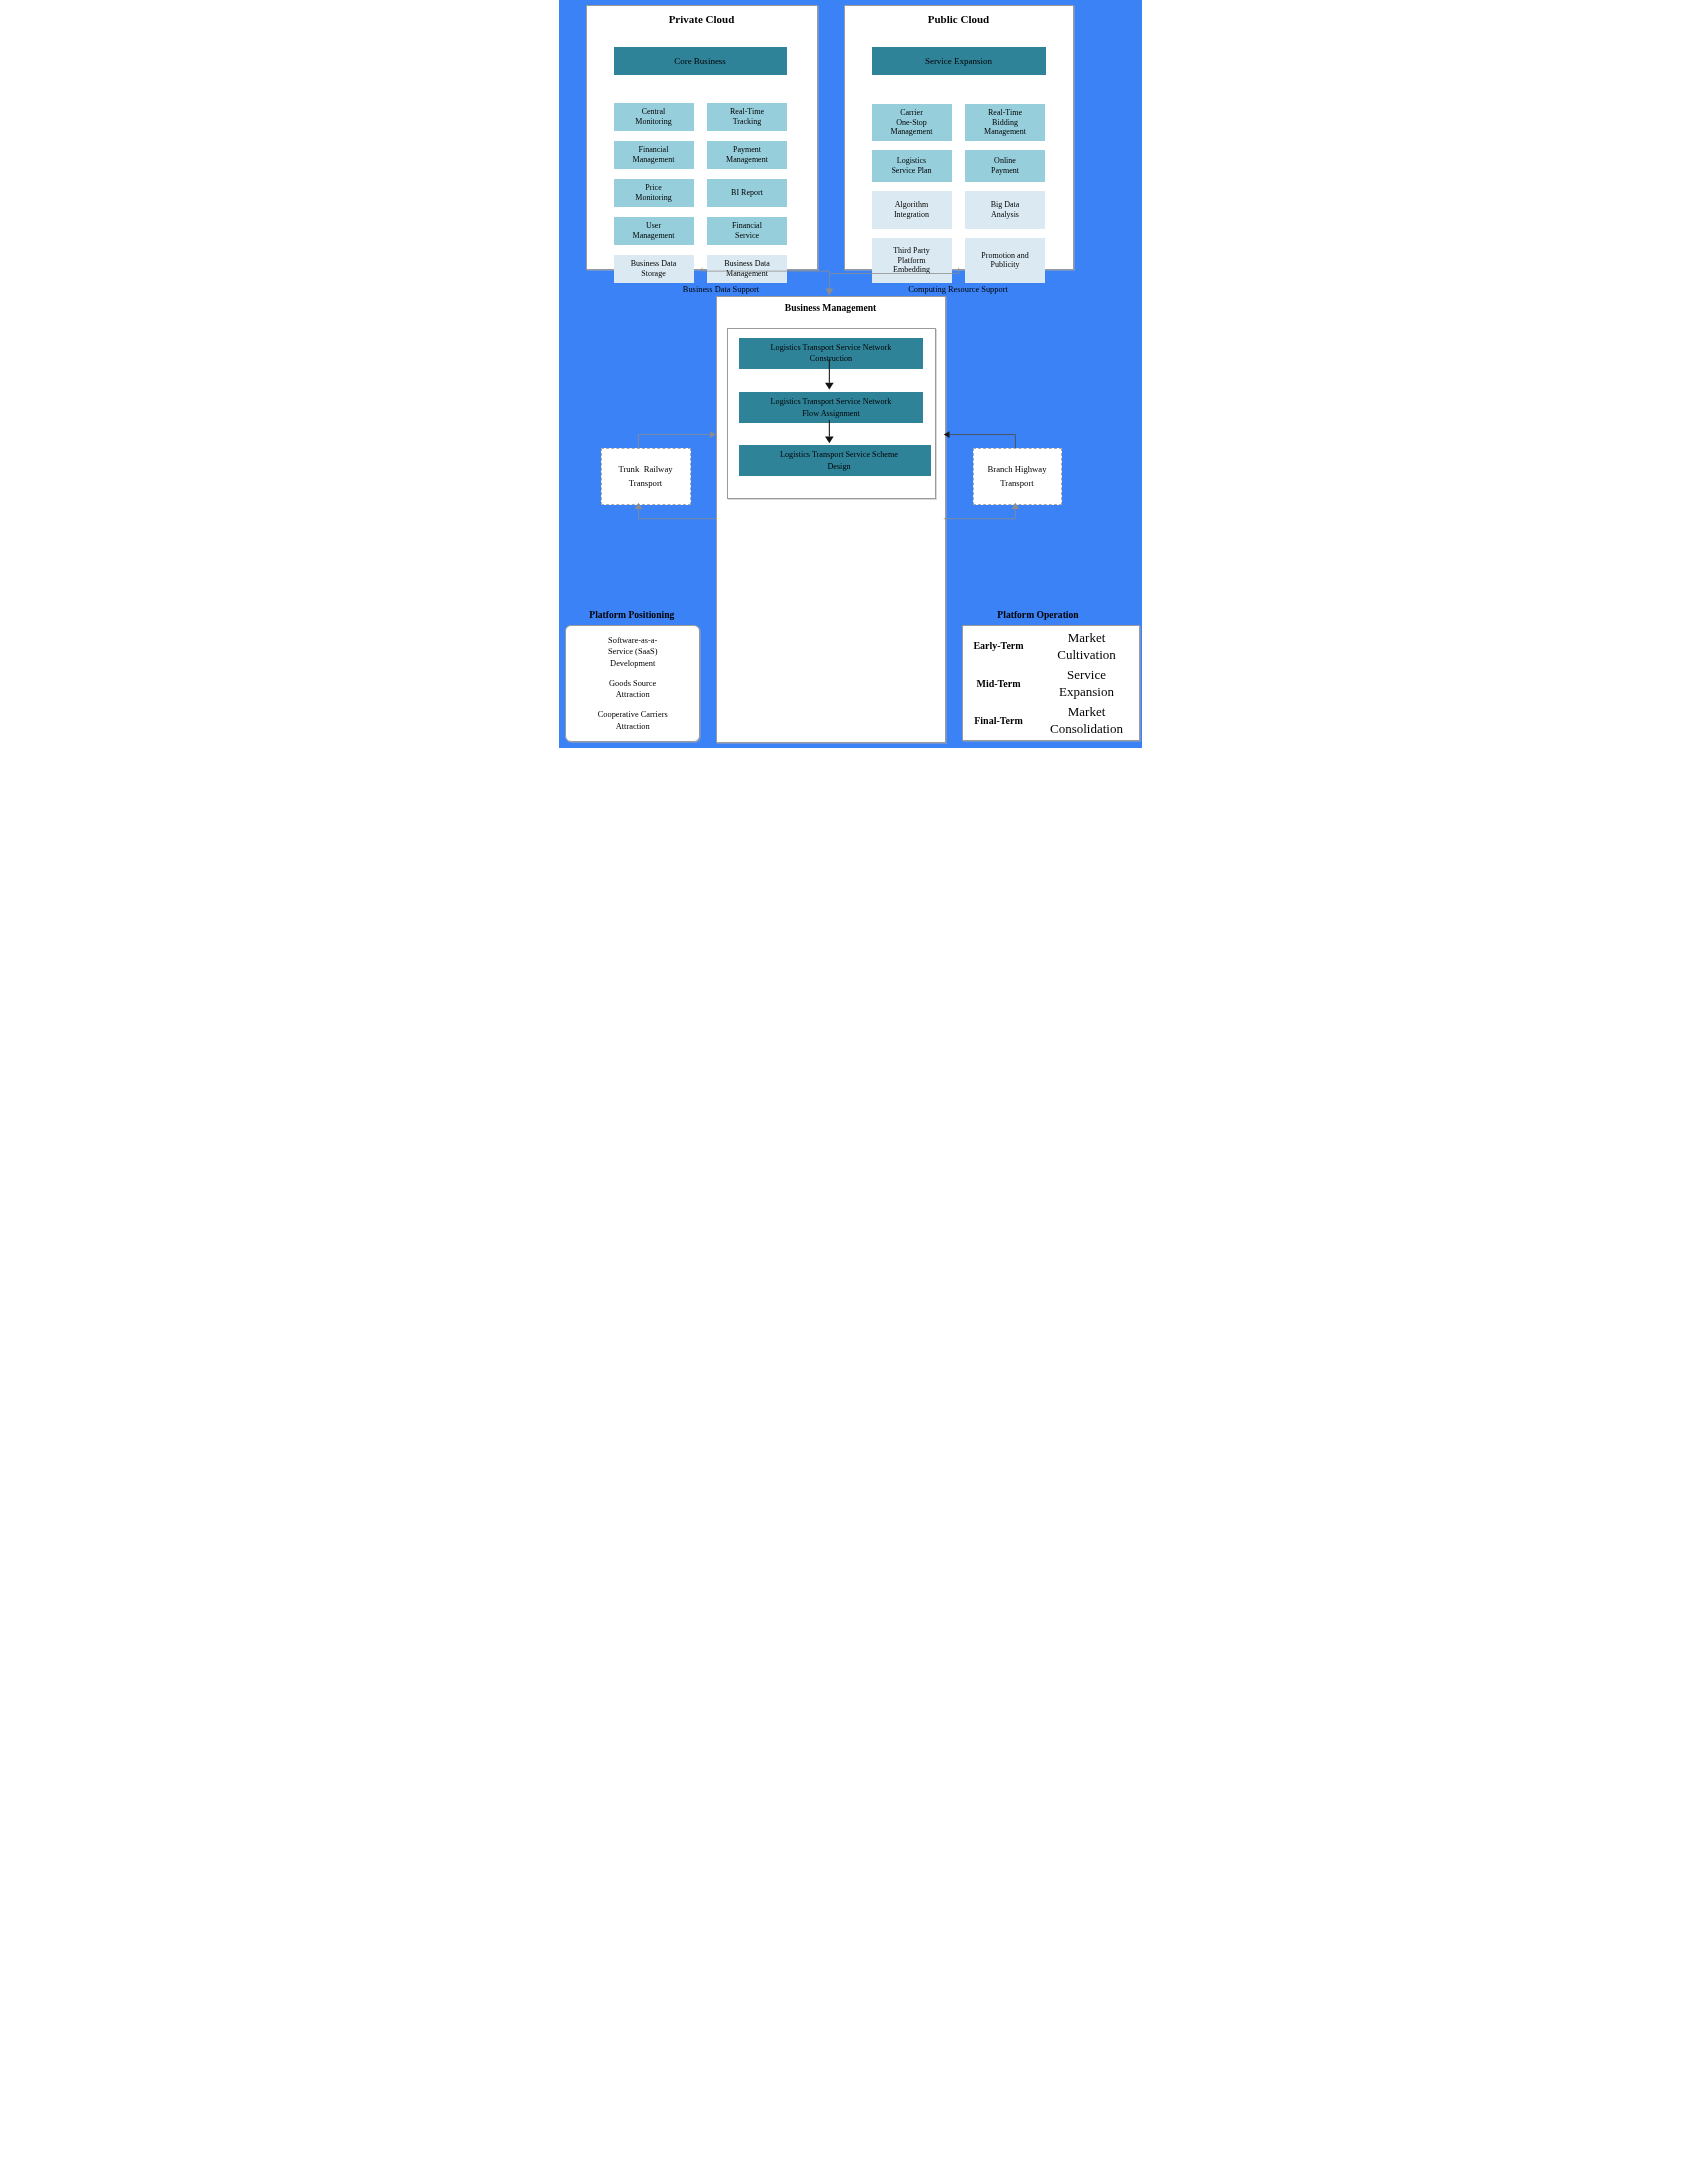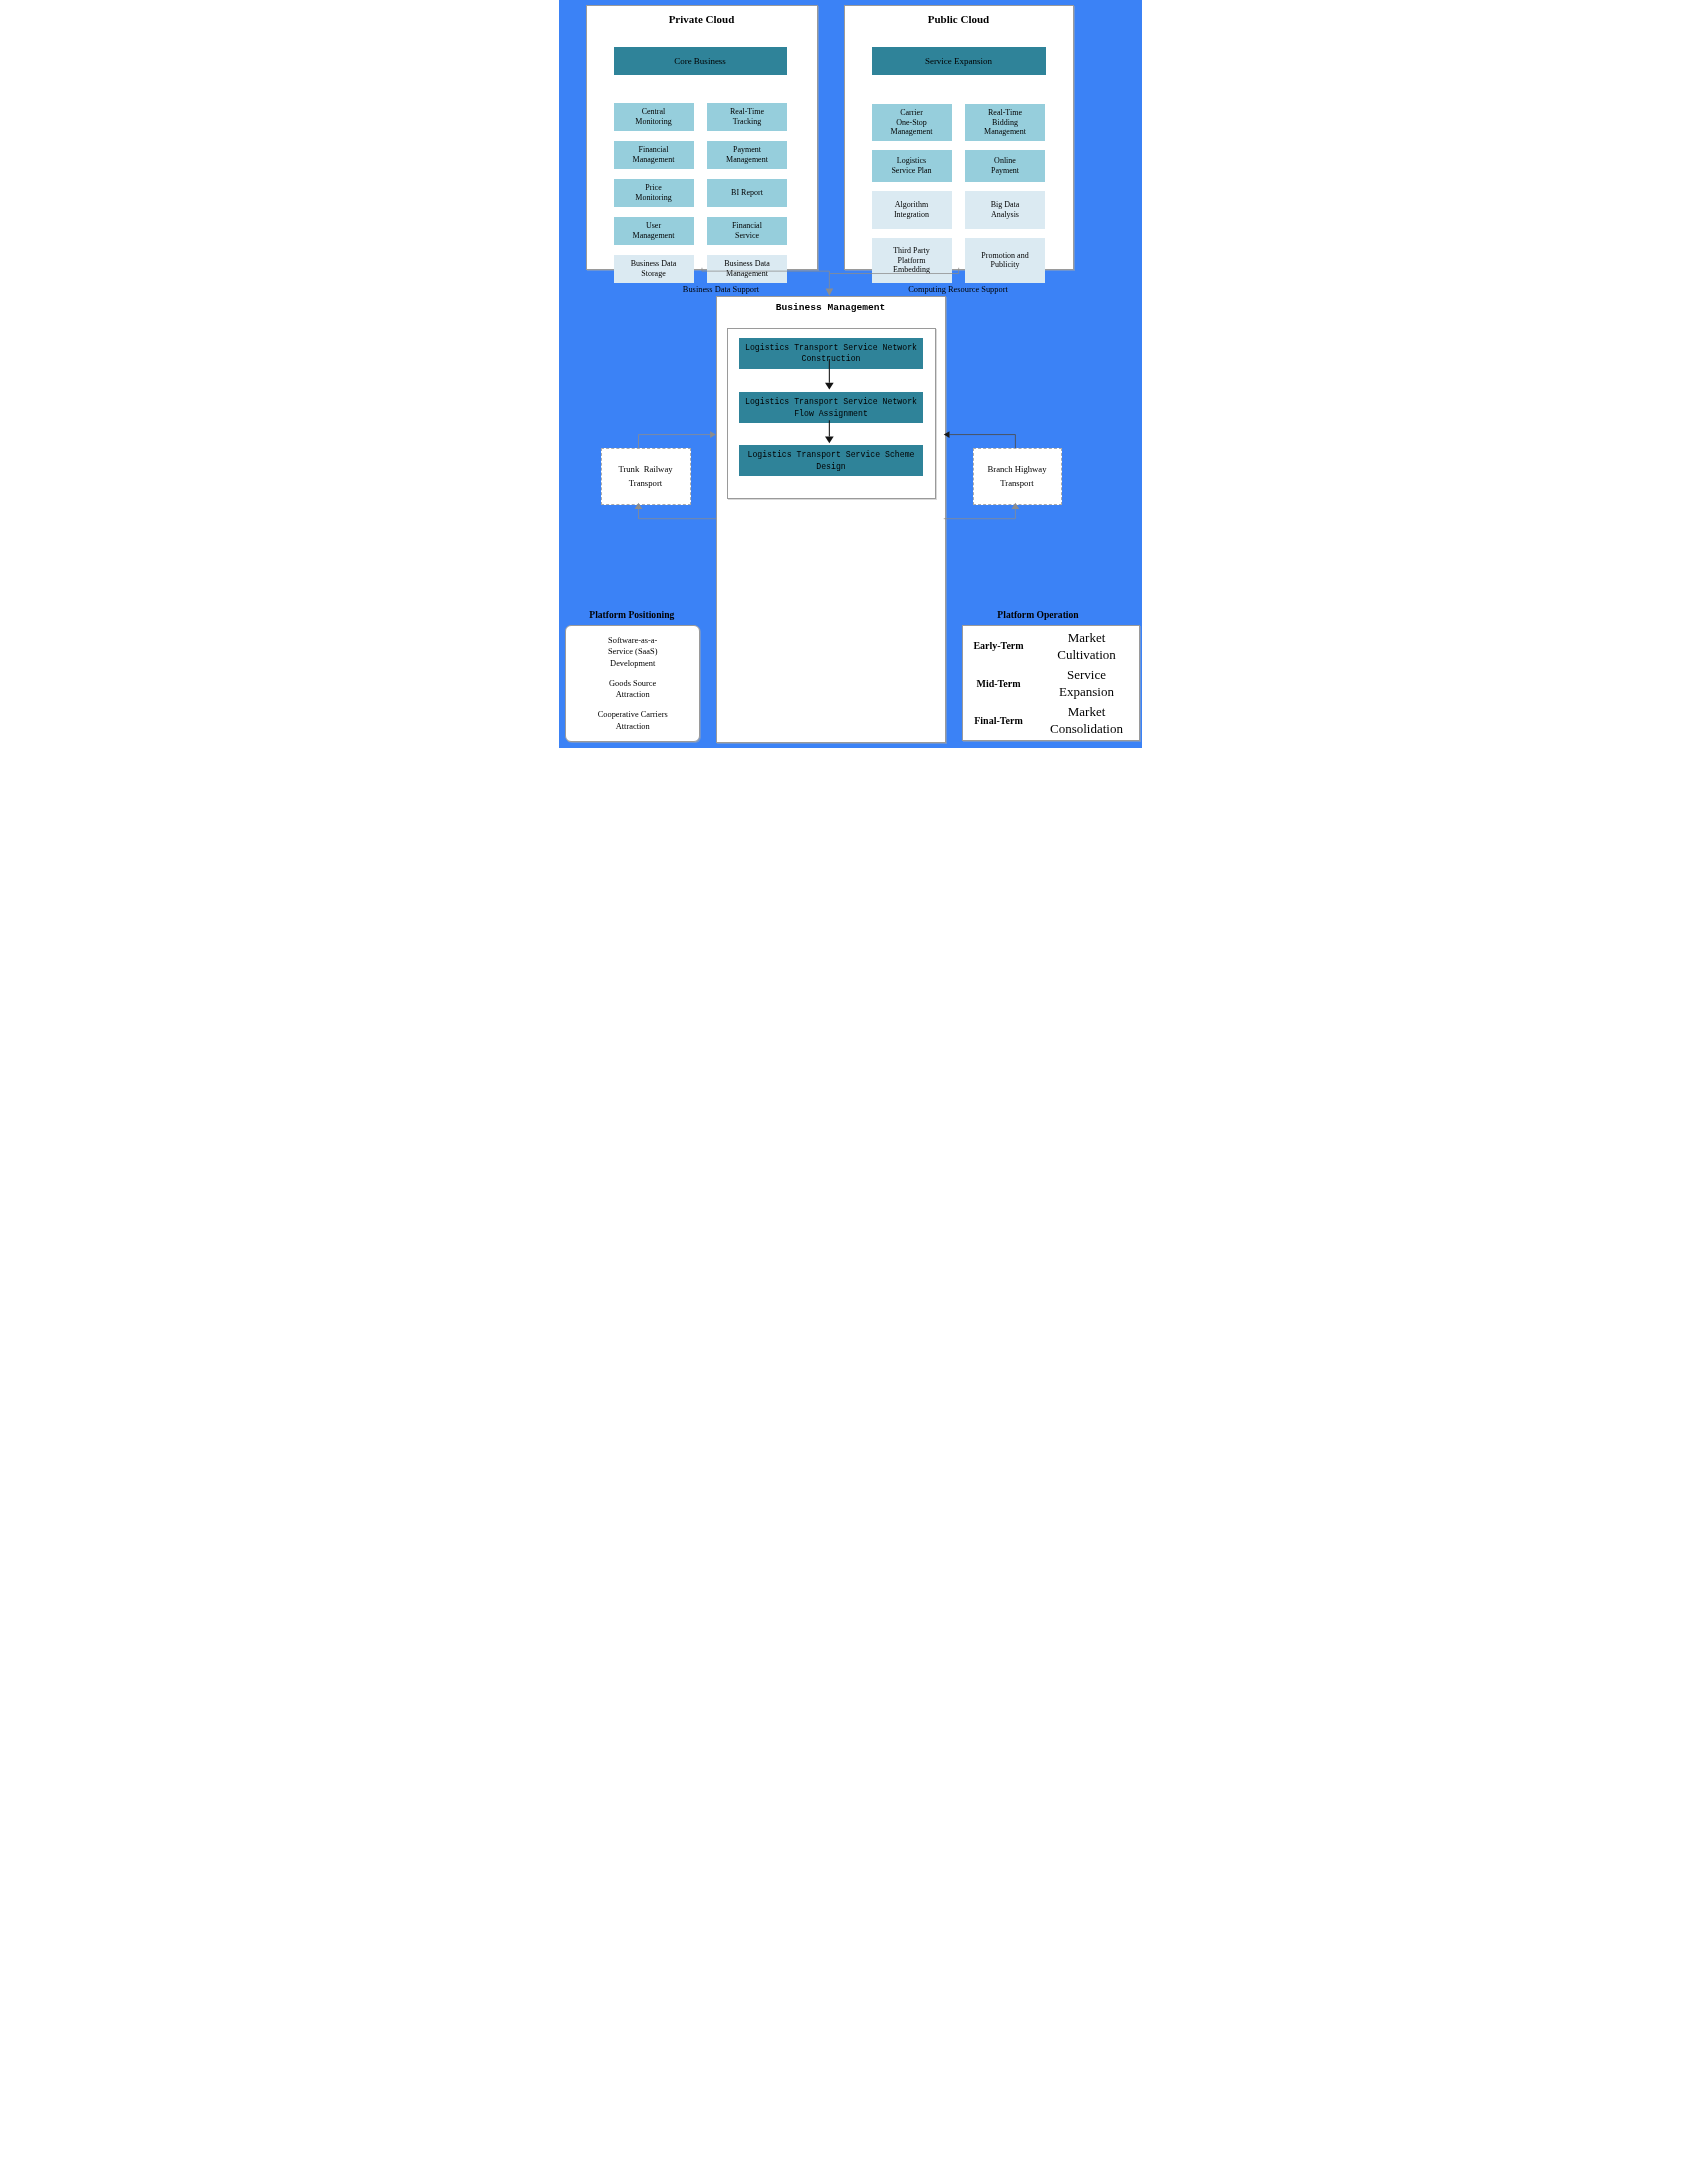--- a/index.html
+++ b/index.html
@@ -132,7 +132,7 @@
   <div class="abs support-label" style="left:95px;top:285px;width:135px;">Business Data Support</div>
   <div class="abs support-label" style="left:332px;top:285px;width:135px;">Computing Resource Support</div>
 
-  <div class="abs outline" style="left:157px;top:296px;width:228px;height:445px;font-family:Liberation Mono, monospace;">
+  <div class="abs outline" style="left:157px;top:296px;width:228px;height:445px;">
     <div class="abs sec-title bm-title">Business Management</div>
 
     <div class="abs inner-frame" style="left:10px;top:31px;width:207px;height:169px;">

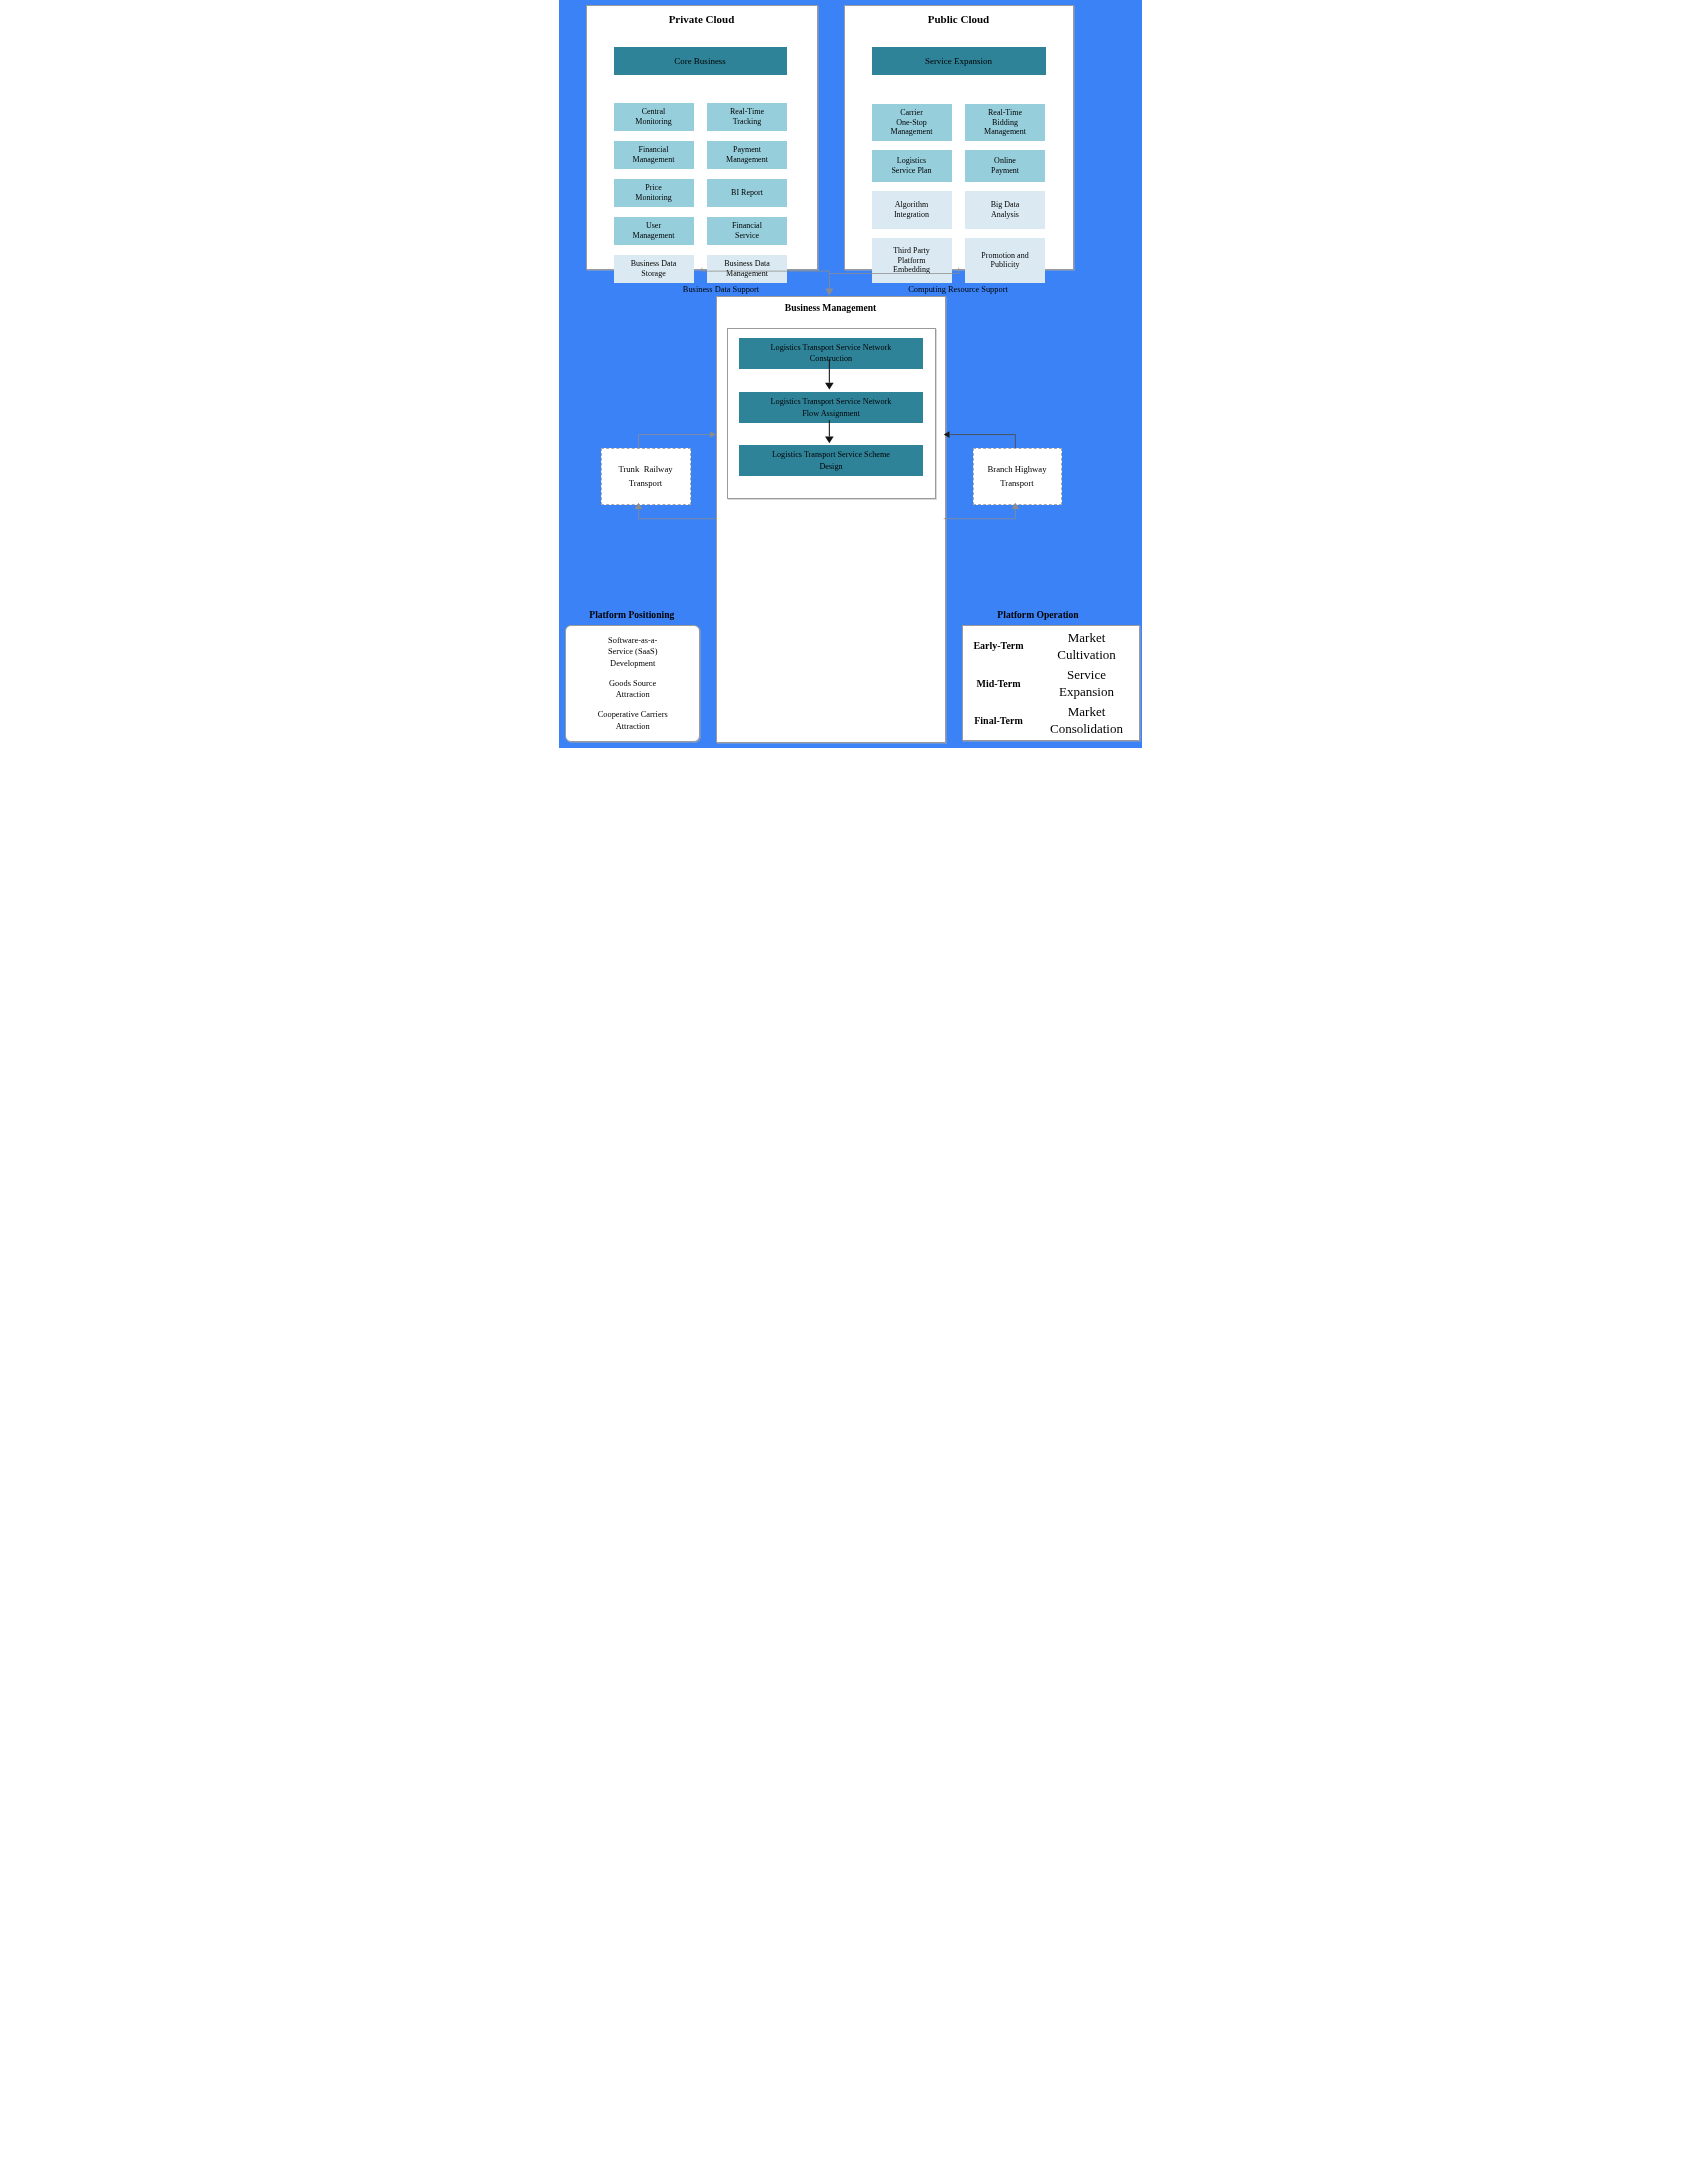--- a/index.html
+++ b/index.html
@@ -140,7 +140,7 @@
 Construction</div>
       <div class="abs dark-step" style="left:11.5px;top:63px;width:184px;height:31px;">Logistics Transport Service Network
 Flow Assignment</div>
-      <div class="abs dark-step" style="left:11.5px;top:116px;width:184px;height:31px;">Logistics Transport Service Scheme
+      <div class="abs dark-step" style="left:11.5px;top:116px;width:184px;height:31px;padding-left:8px;">Logistics Transport Service Scheme
 Design</div>
     </div>
 

